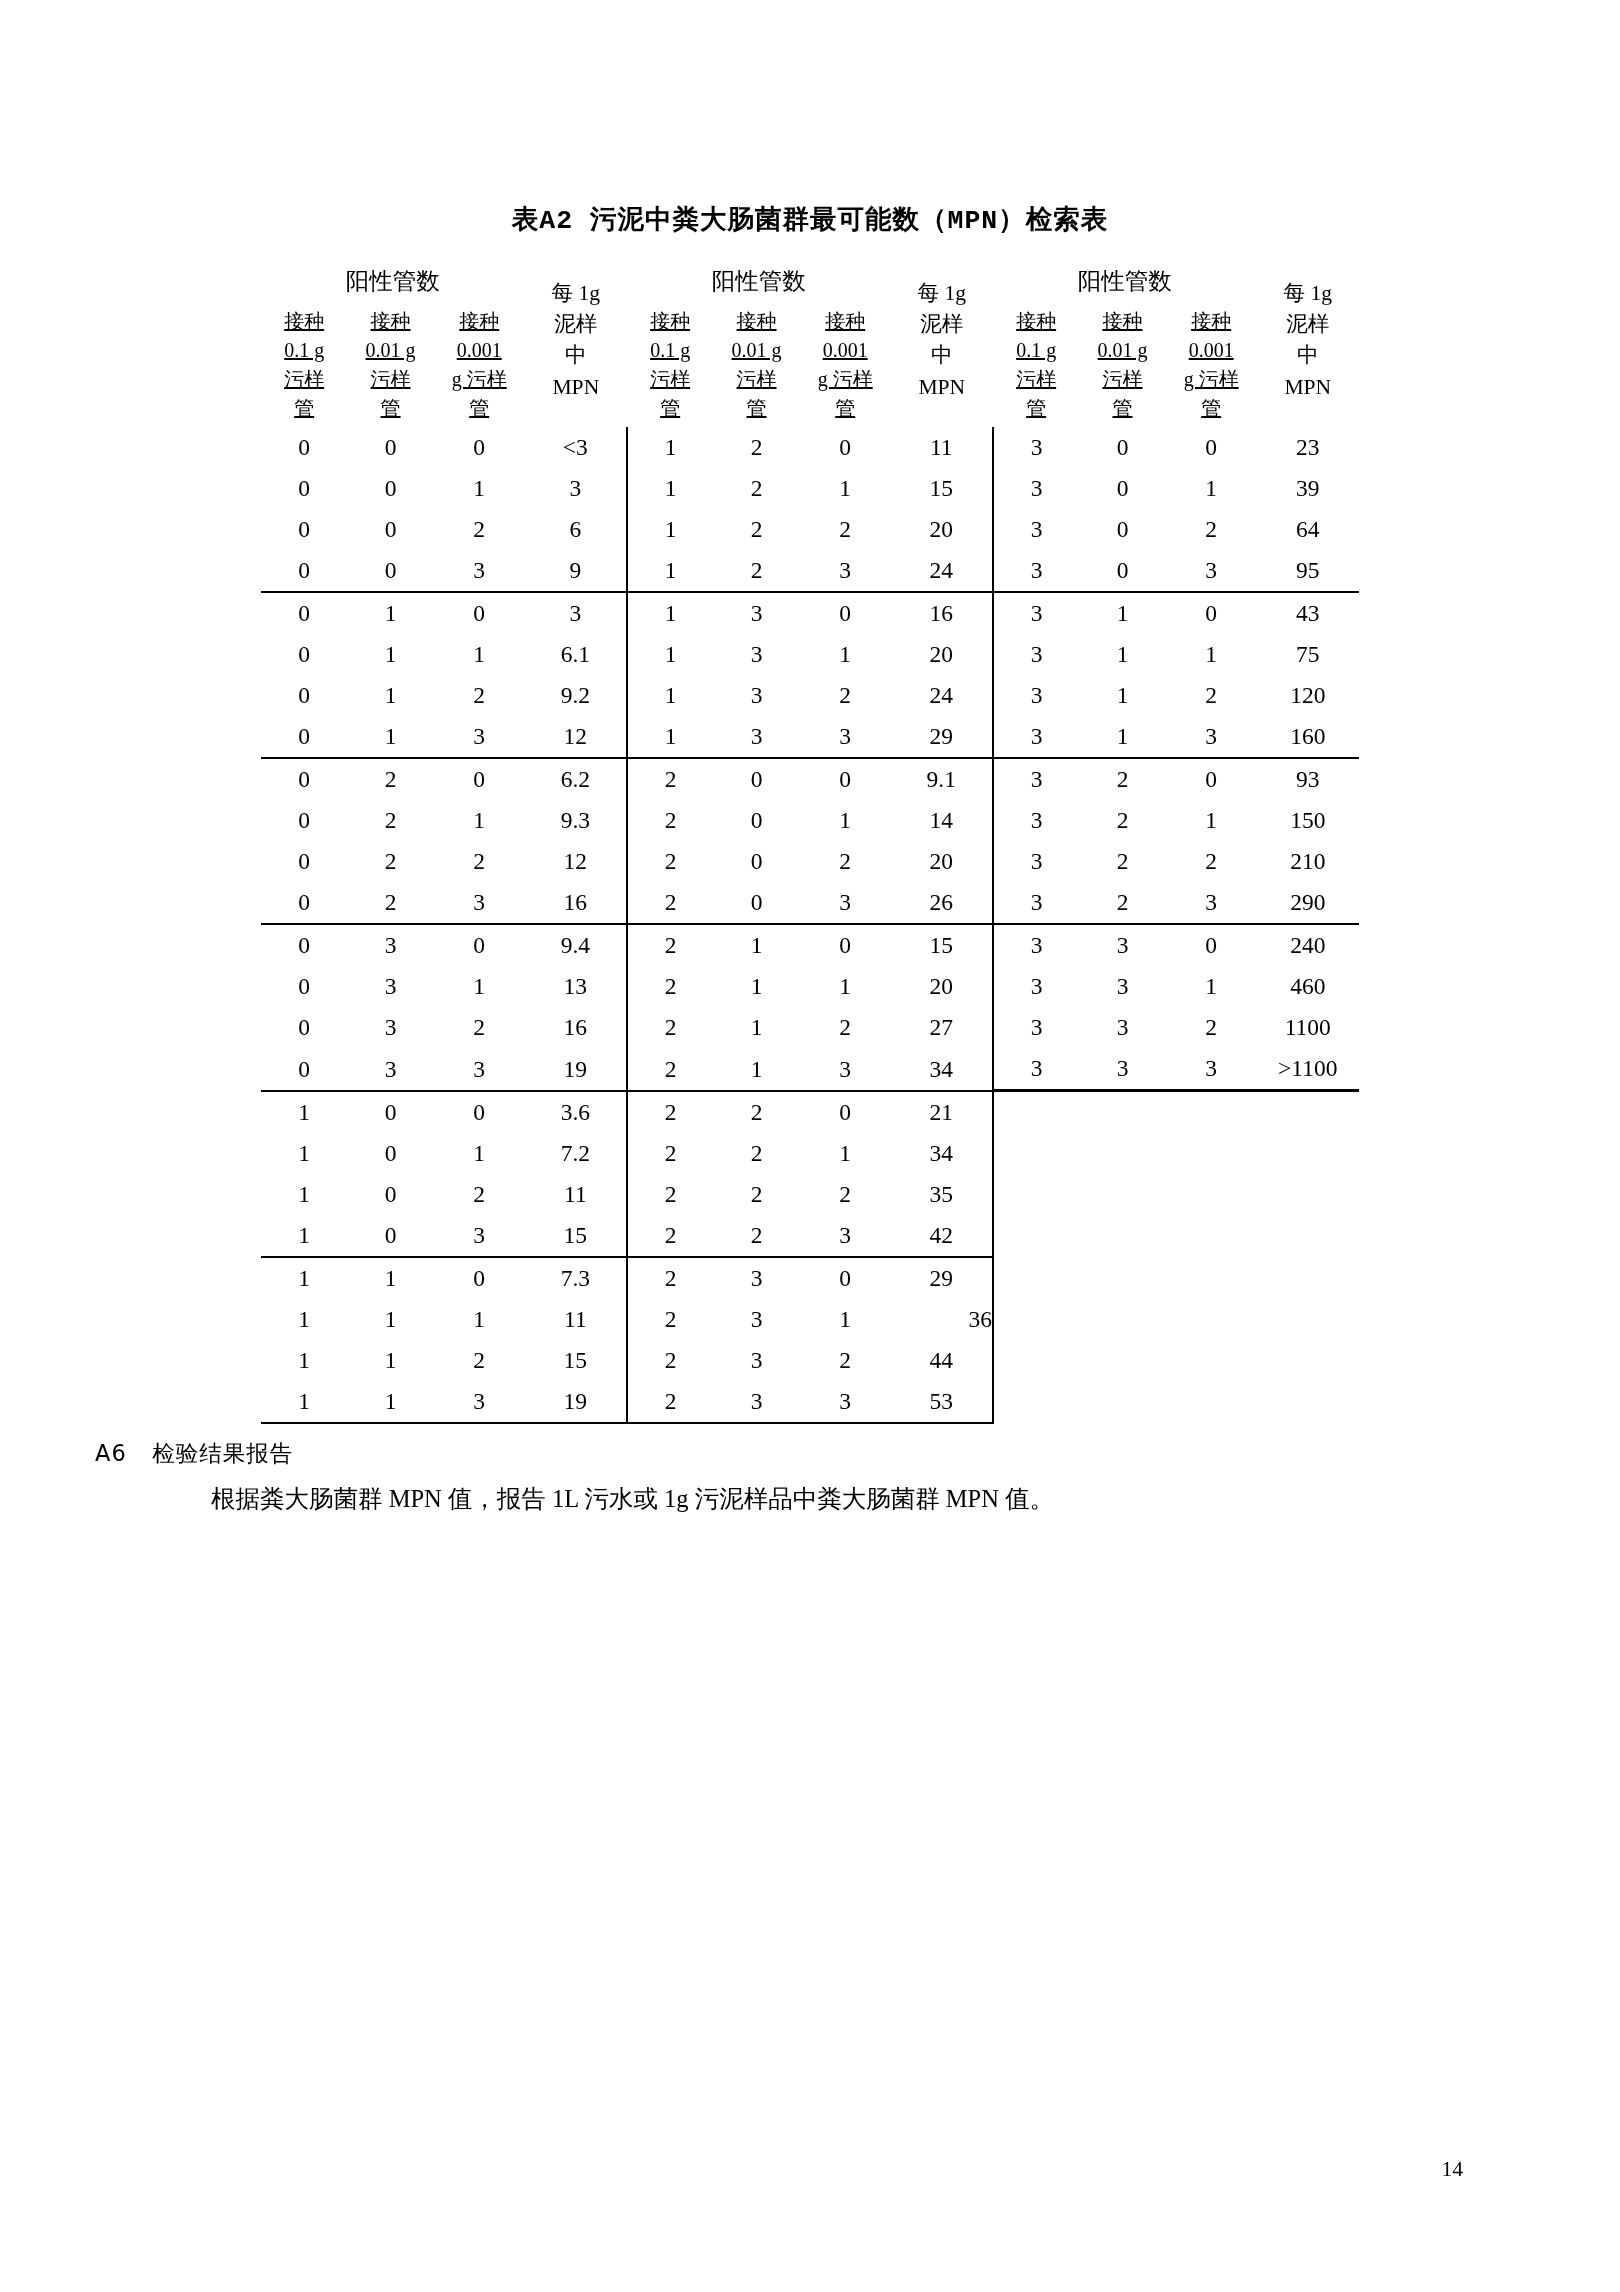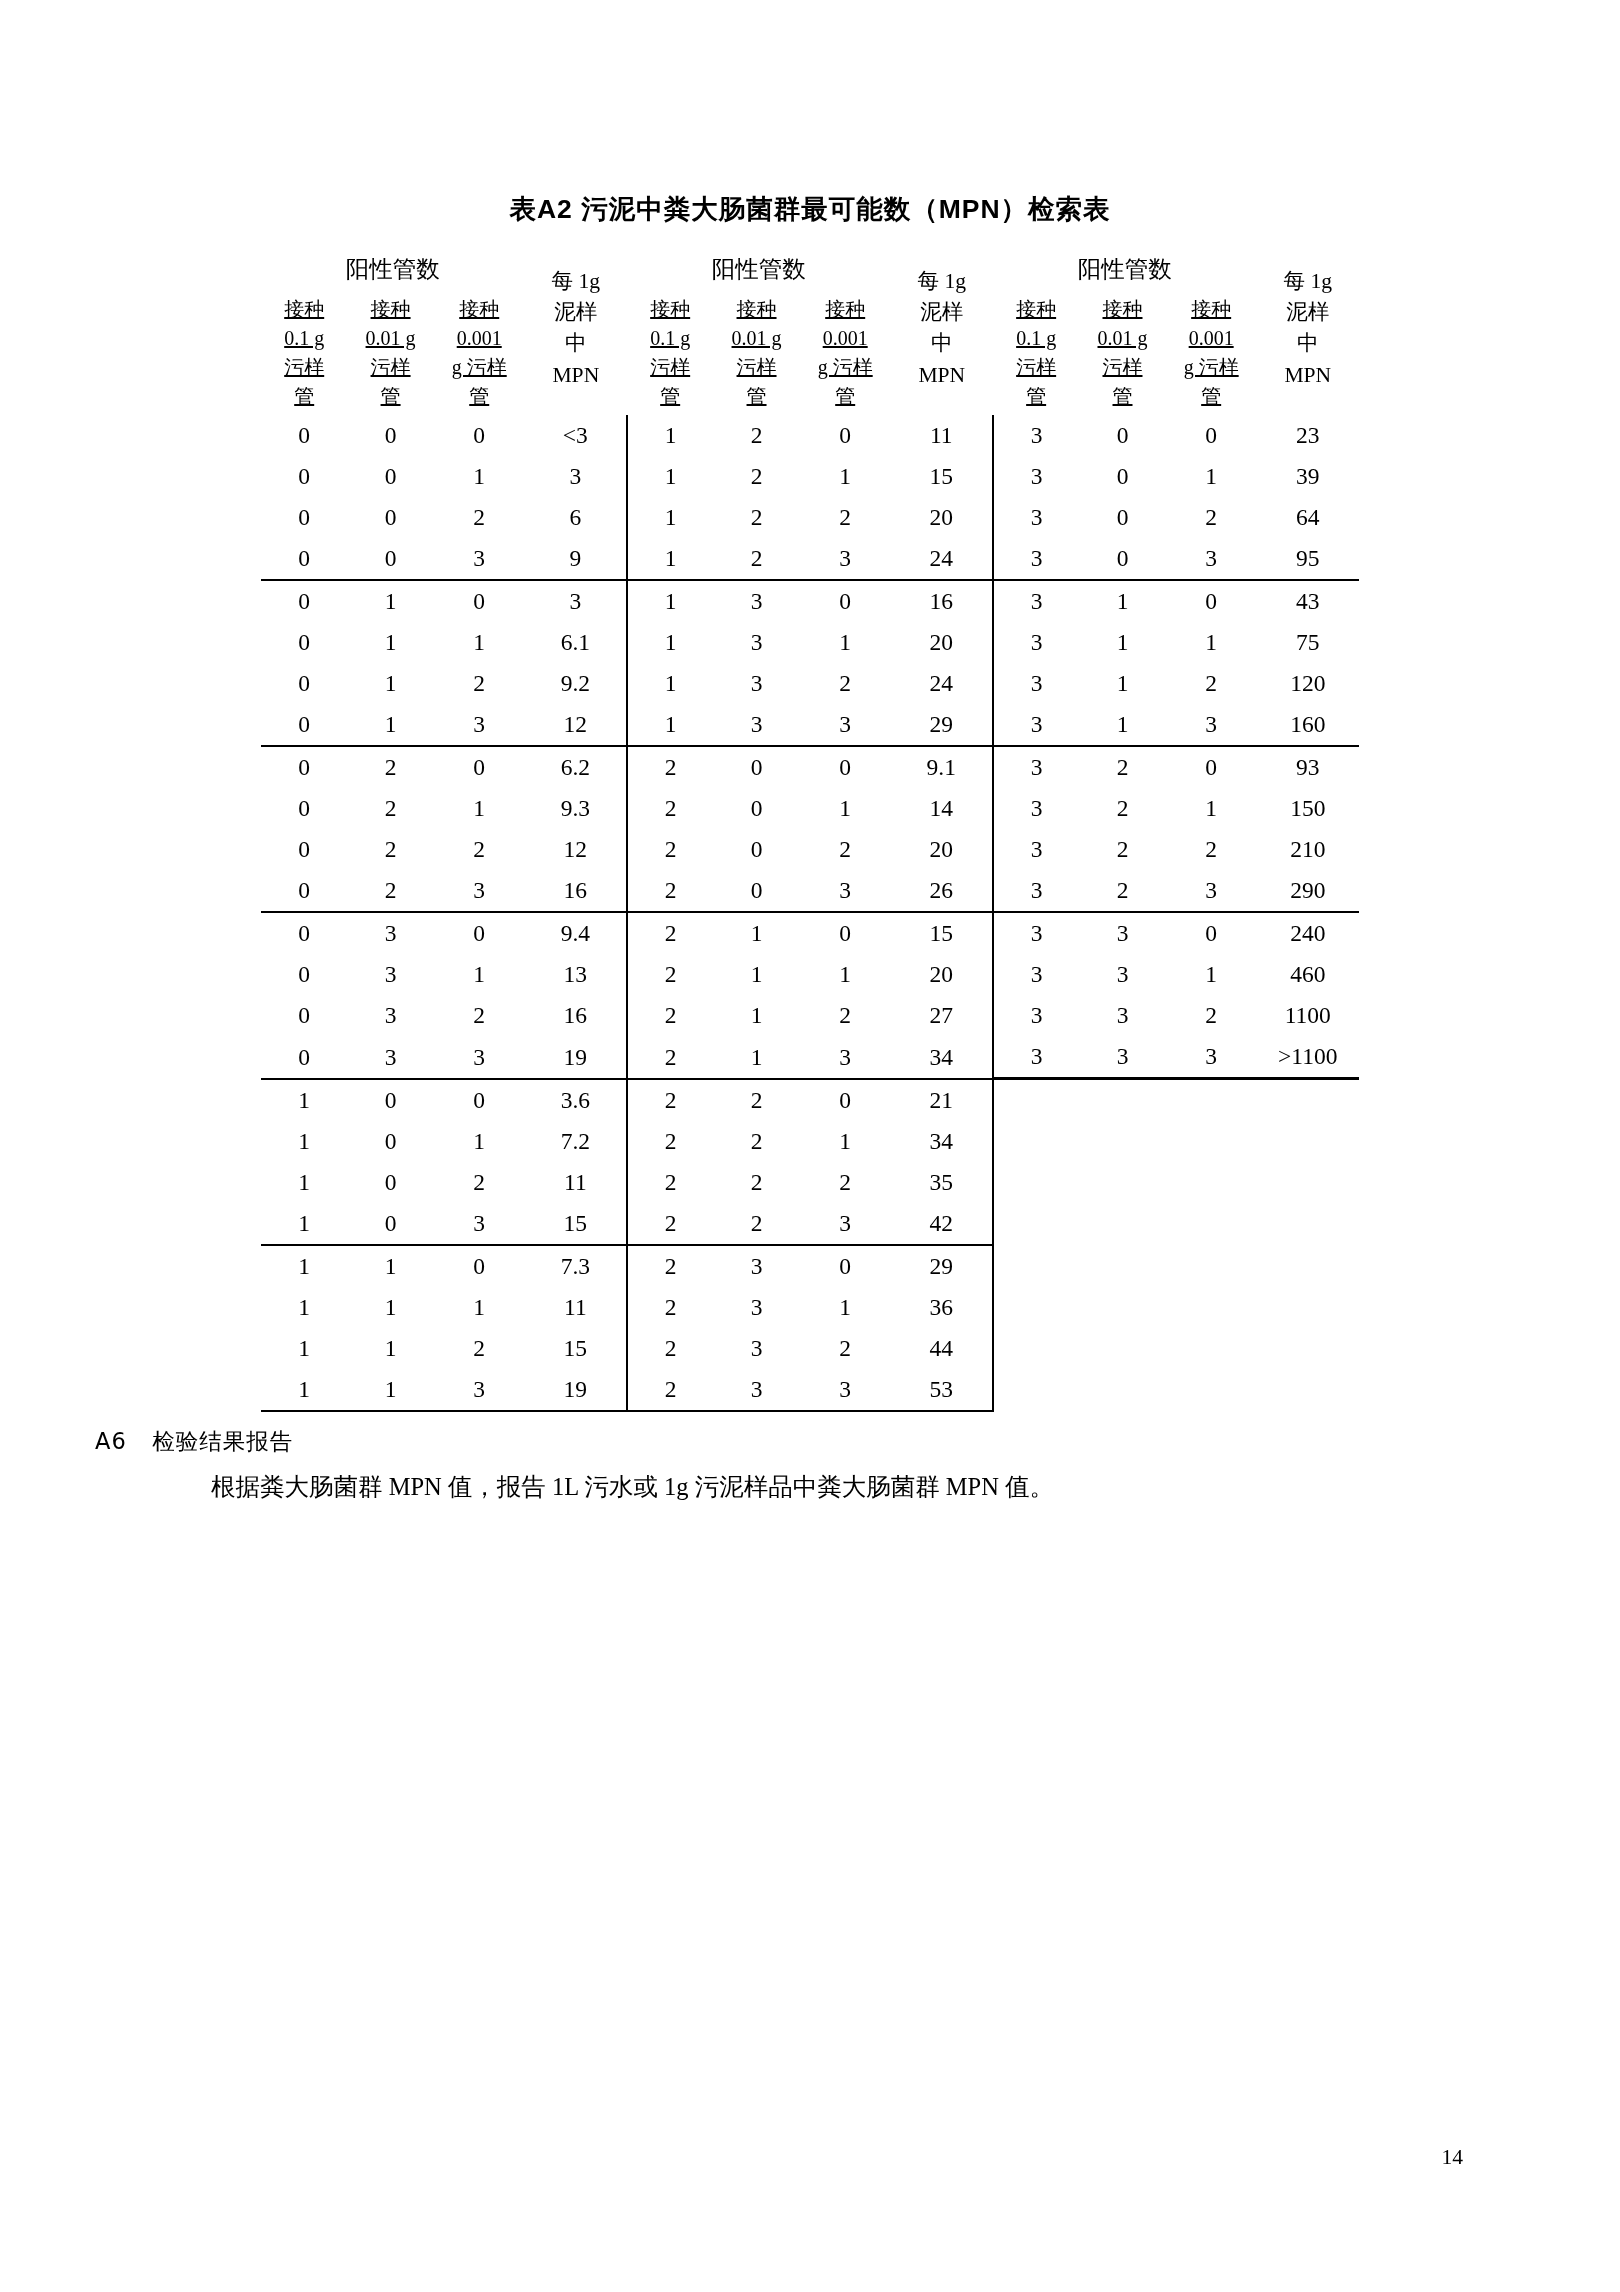--- a/index.html
+++ b/index.html
@@ -24,11 +24,11 @@
   }
   .title {
     text-align: center;
-    font-family: Liberation Sans, sans-serif;
+    font-family: Liberation Mono, monospace;
     font-weight: bold;
     font-size: 26.5px;
     letter-spacing: 1px;
-    margin: 0;
+    margin: 12px;
     padding-top: 194px;
     line-height: 1.2;
   }

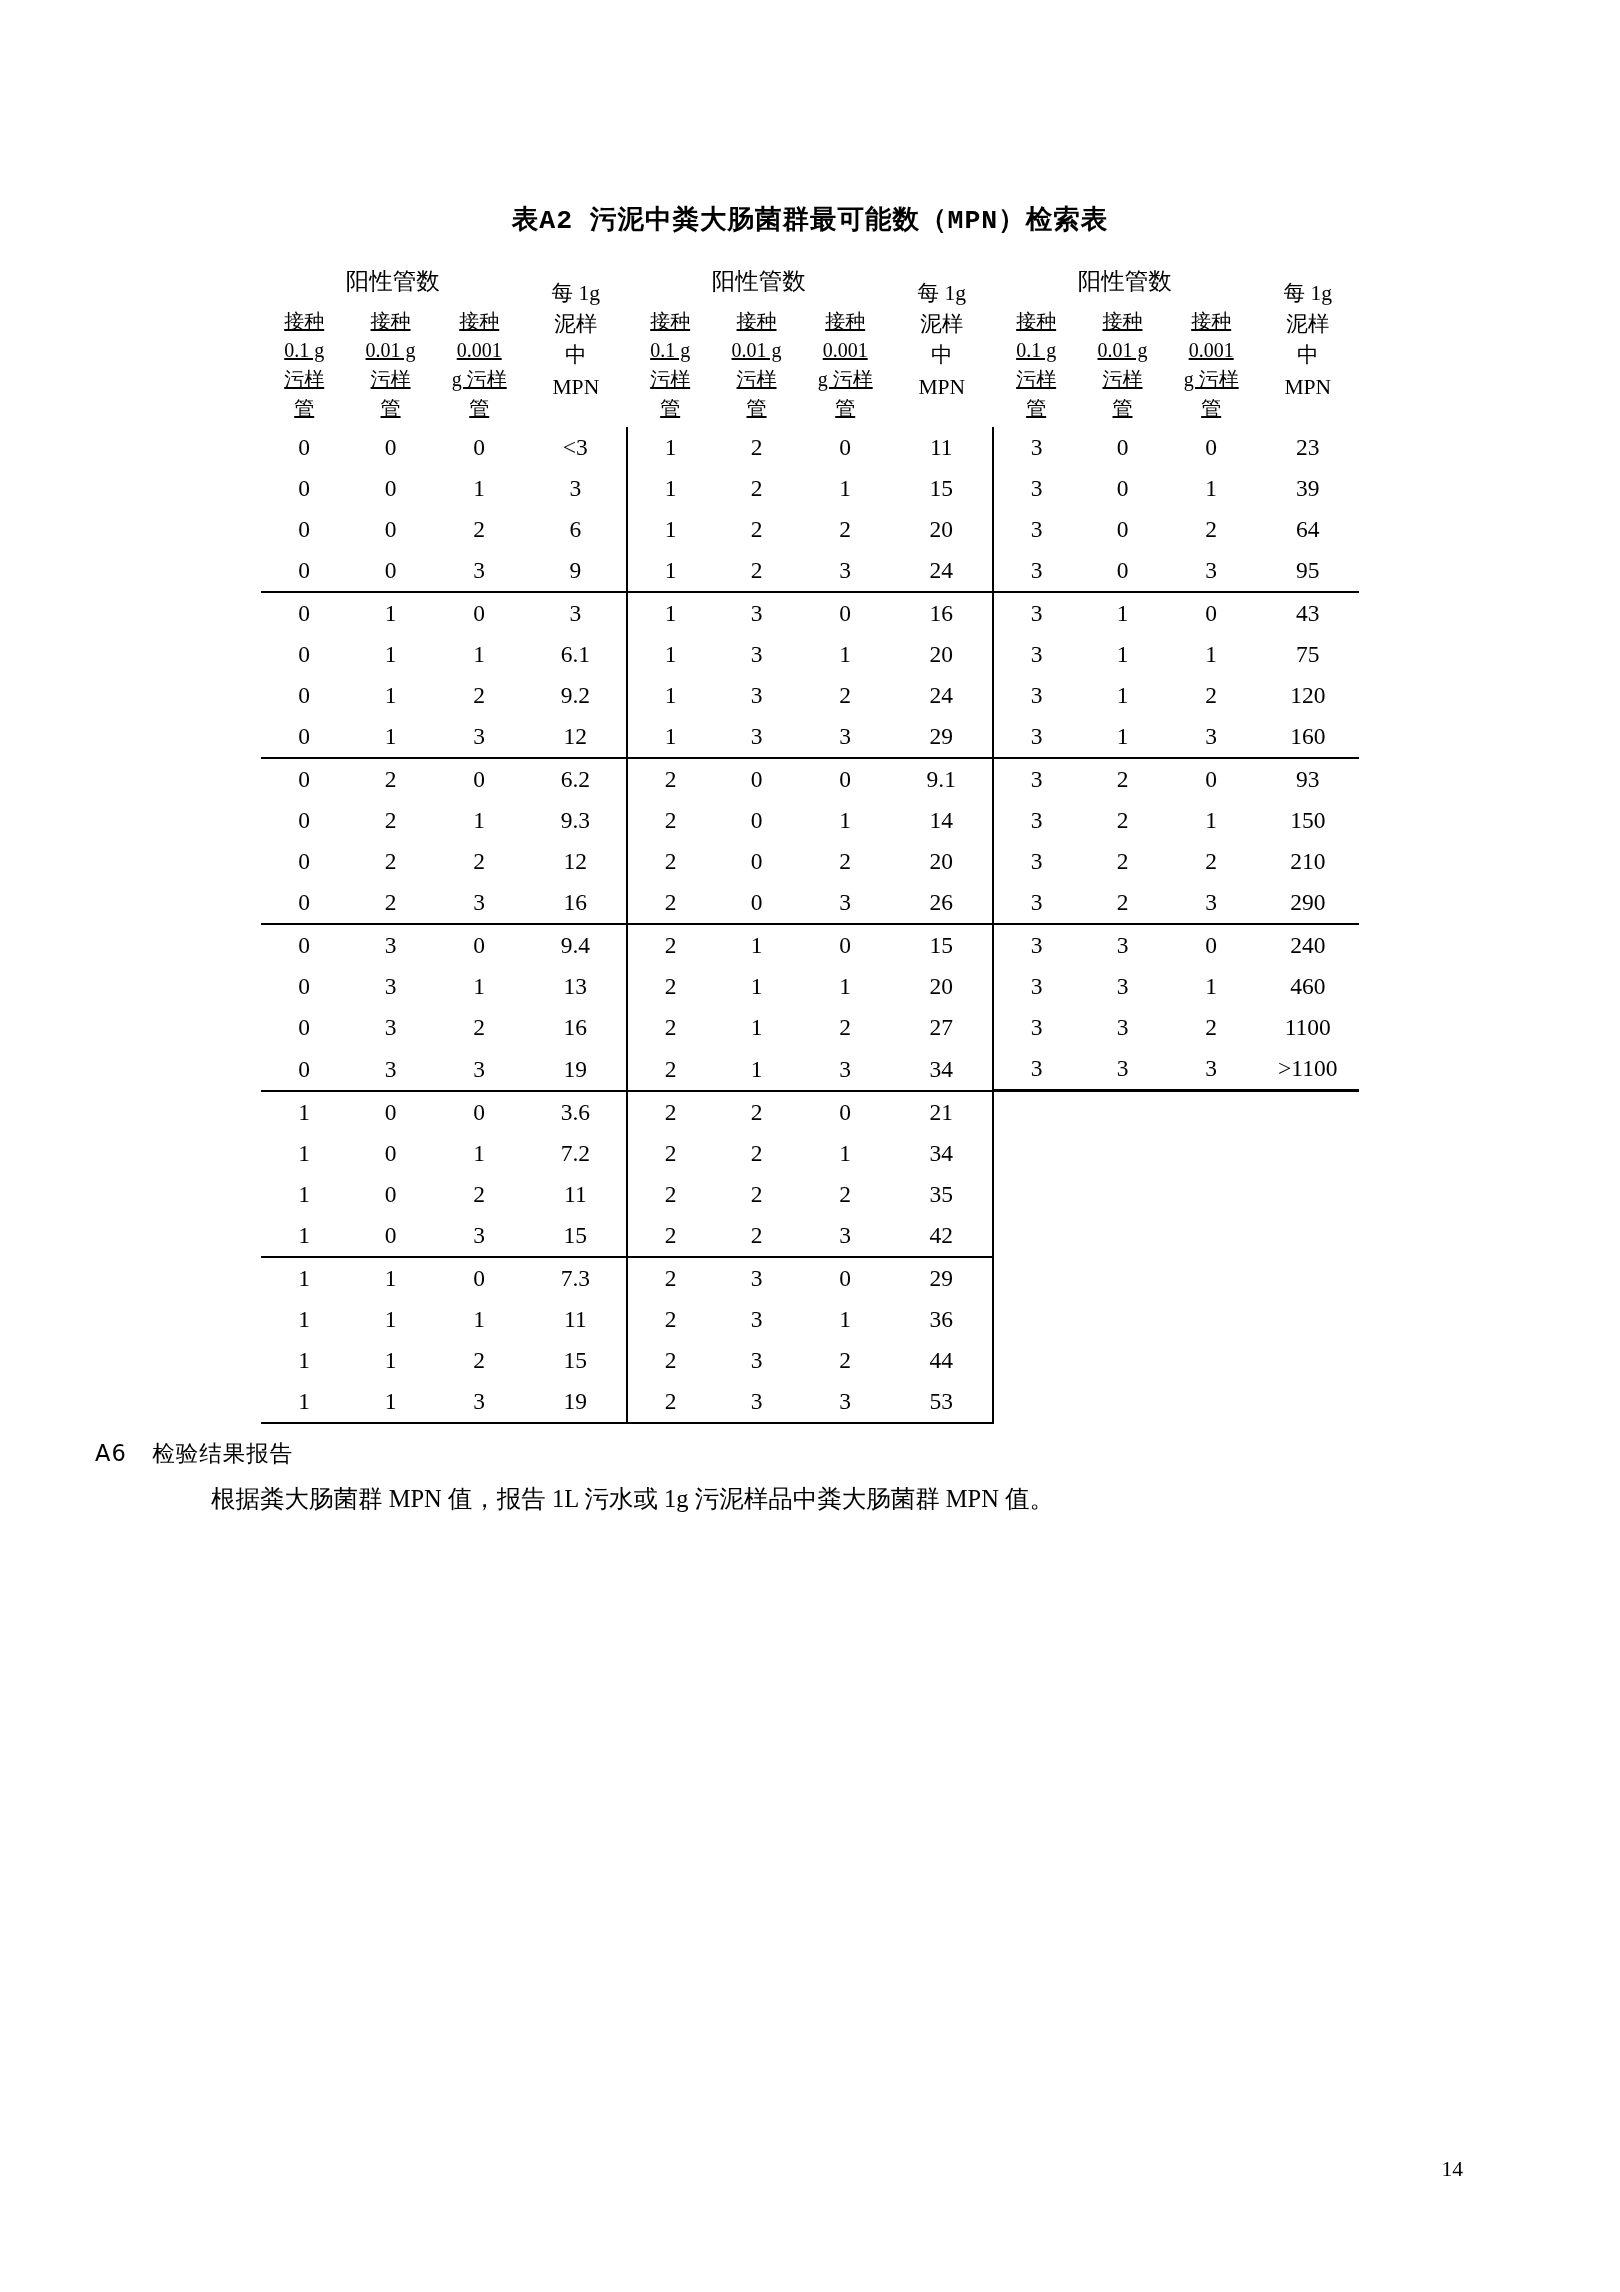--- a/index.html
+++ b/index.html
@@ -540,7 +540,7 @@
             <td class="">2</td>
             <td class="">3</td>
             <td class="">1</td>
-            <td class="vsep" style="border-right: 2.9px solid rgb(0, 0, 0);">36</td>
+            <td class="vsep" style="border-right: 2.9px solid rgb(0, 0, 0); text-align: right;">36</td>
             <td class="" style="border-left: none;"></td>
             <td class=""></td>
             <td class=""></td>

